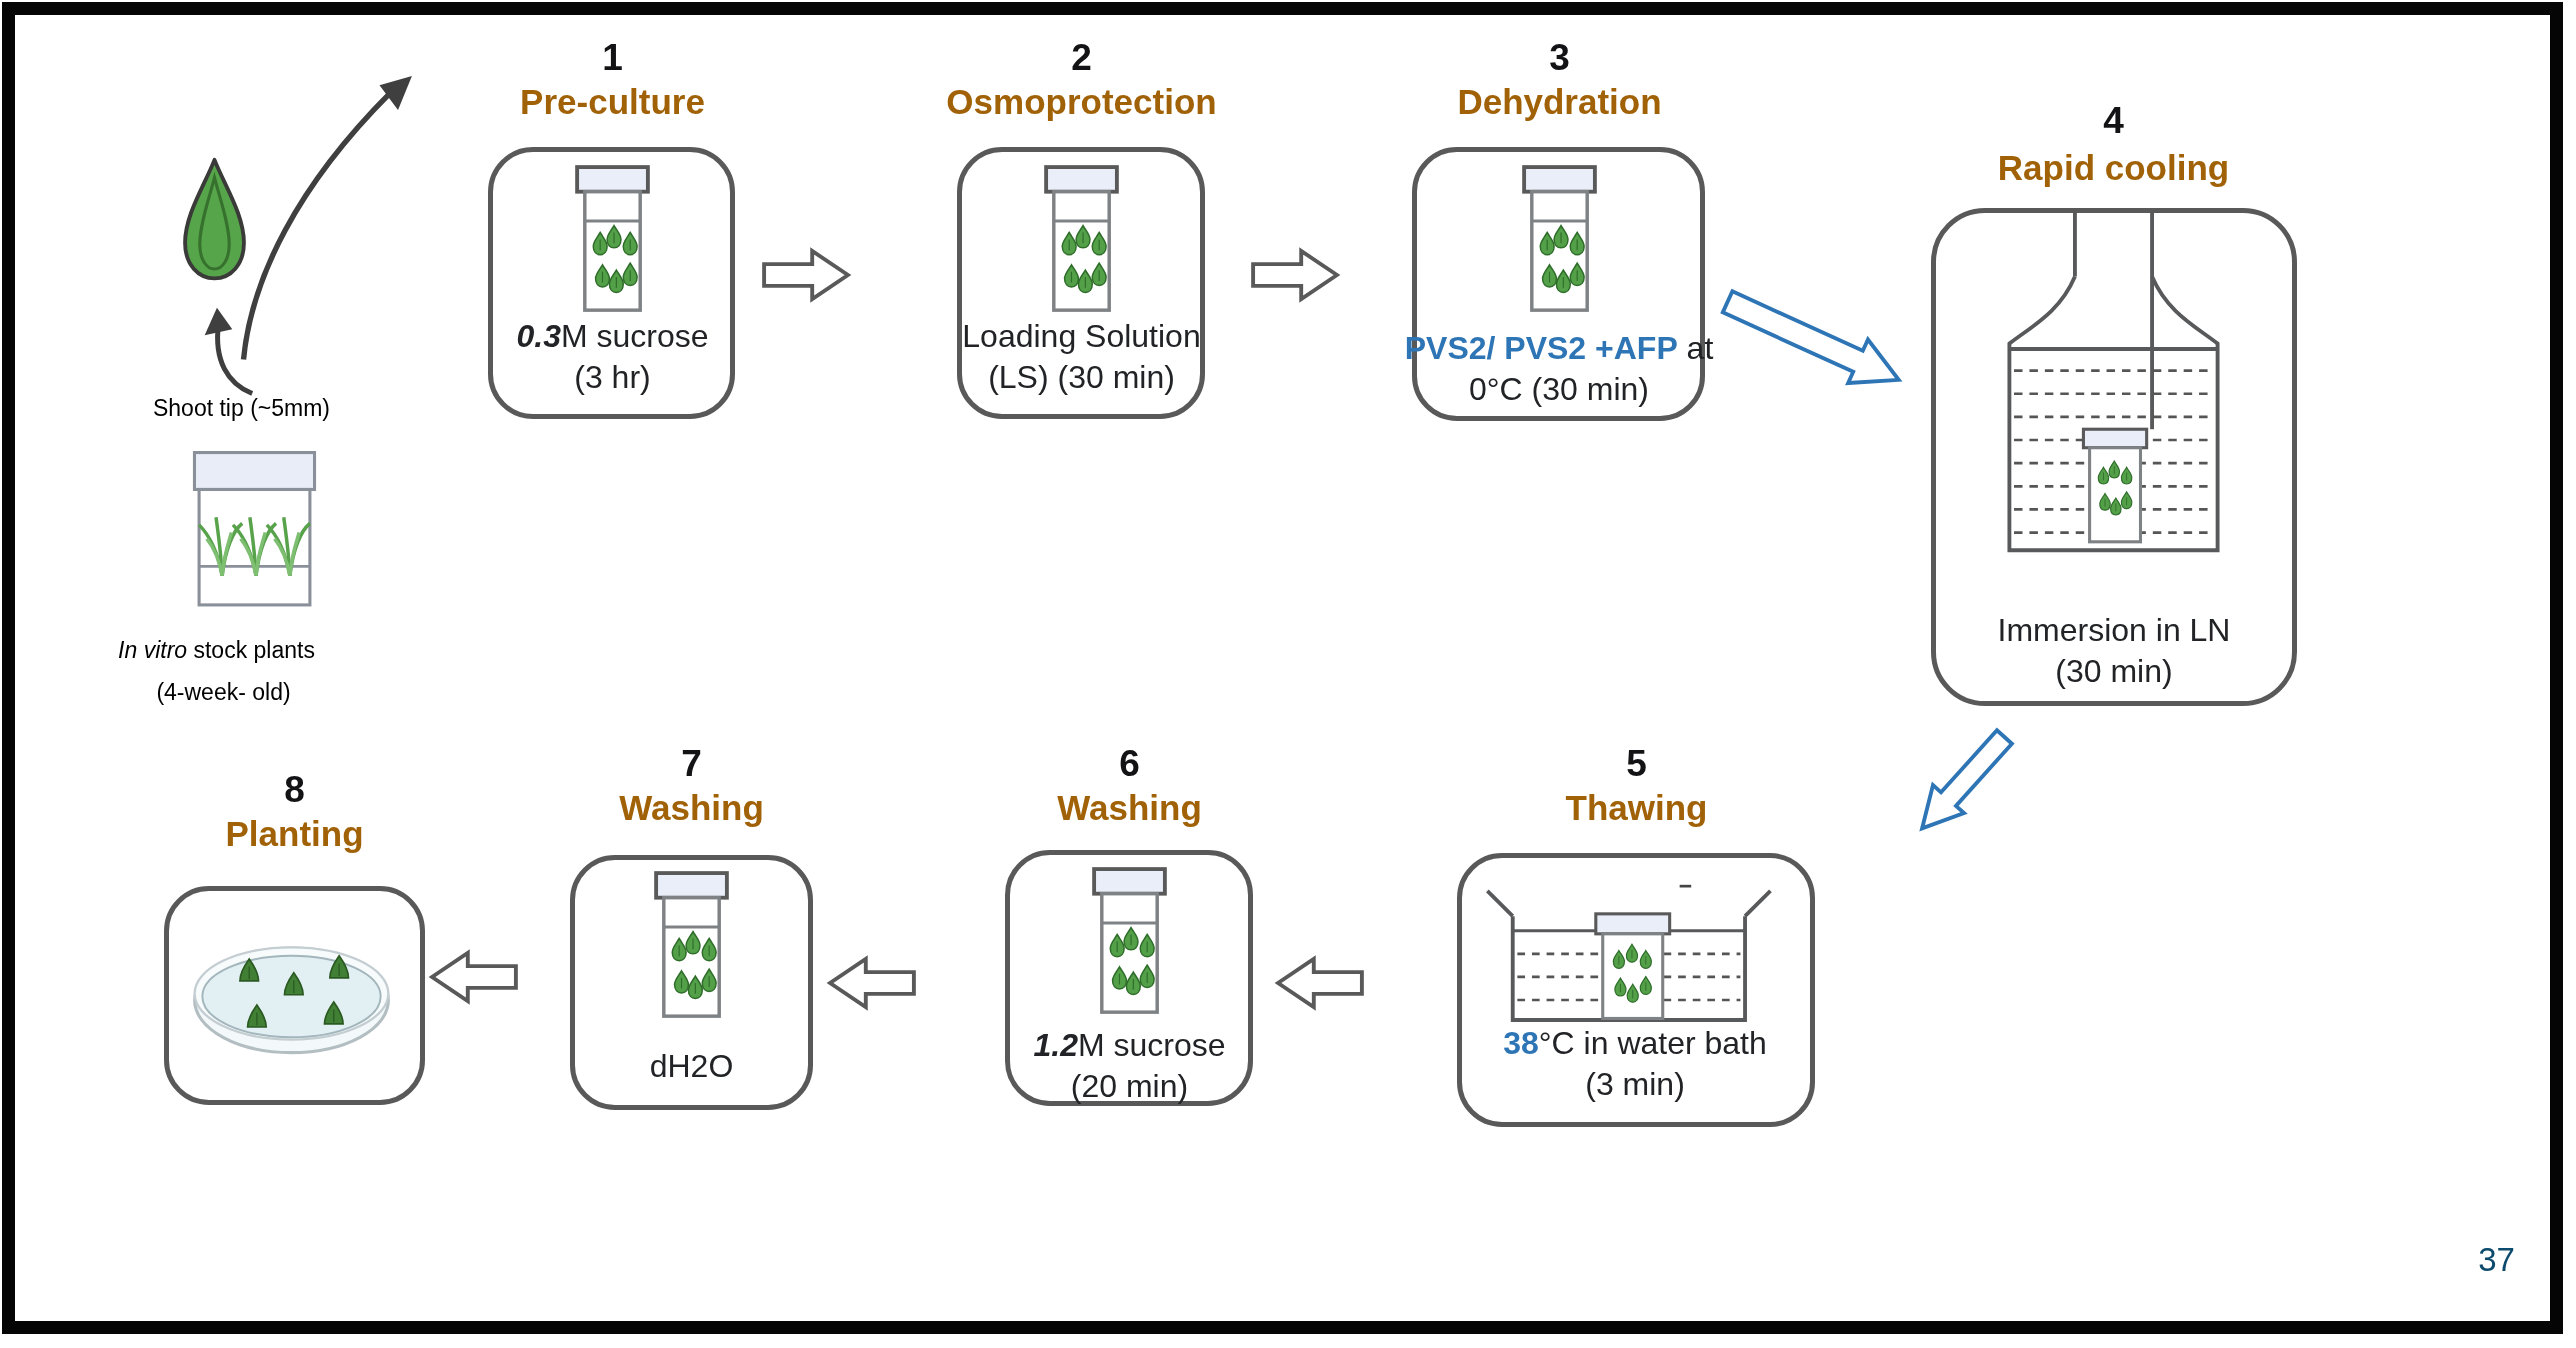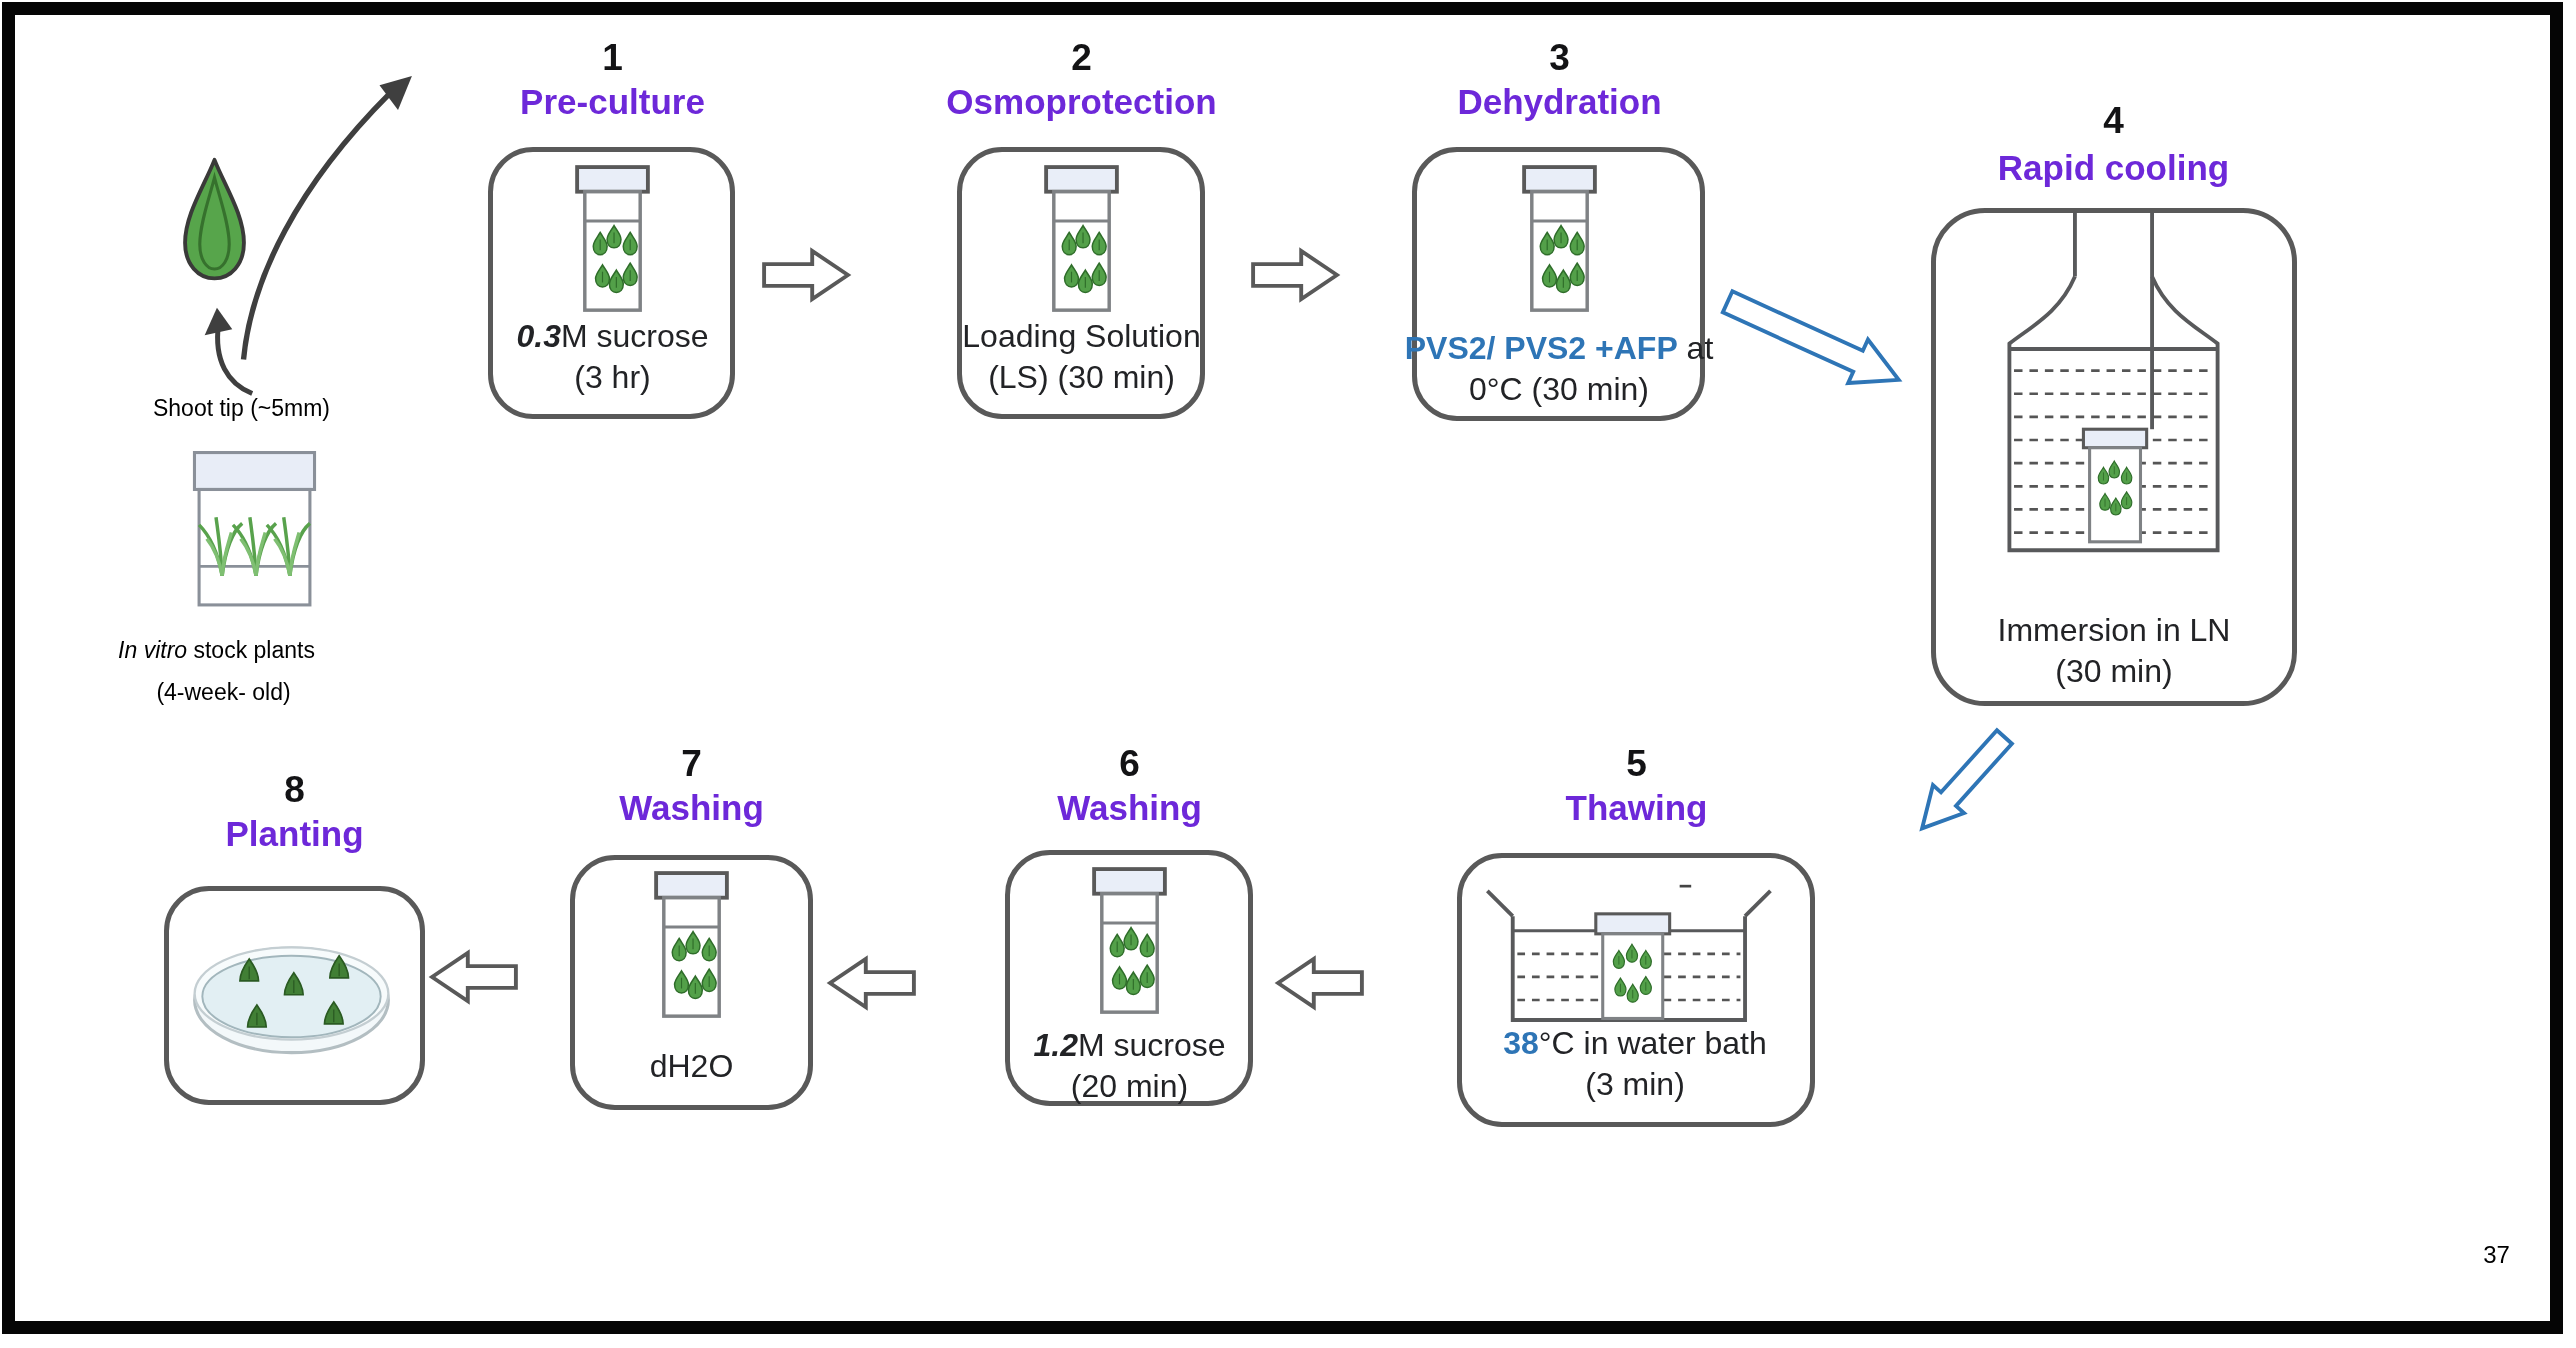--- a/index.html
+++ b/index.html
@@ -13,7 +13,7 @@
   .box{position:absolute;border:5.4px solid #595959;border-radius:45px;
        background:#fff;box-sizing:border-box;}
   .num{font-size:37px;font-weight:700;color:#131315;}
-  .ttl{font-size:35px;font-weight:700;color:#6d28d9;}
+  .ttl{font-size:35px;font-weight:700;color:#a16207;}
   .cap{font-size:32px;color:#222326;line-height:41px;}
   .cap .b{font-weight:700;font-style:italic;}
   .blue{color:#2e75b6;font-weight:700;}

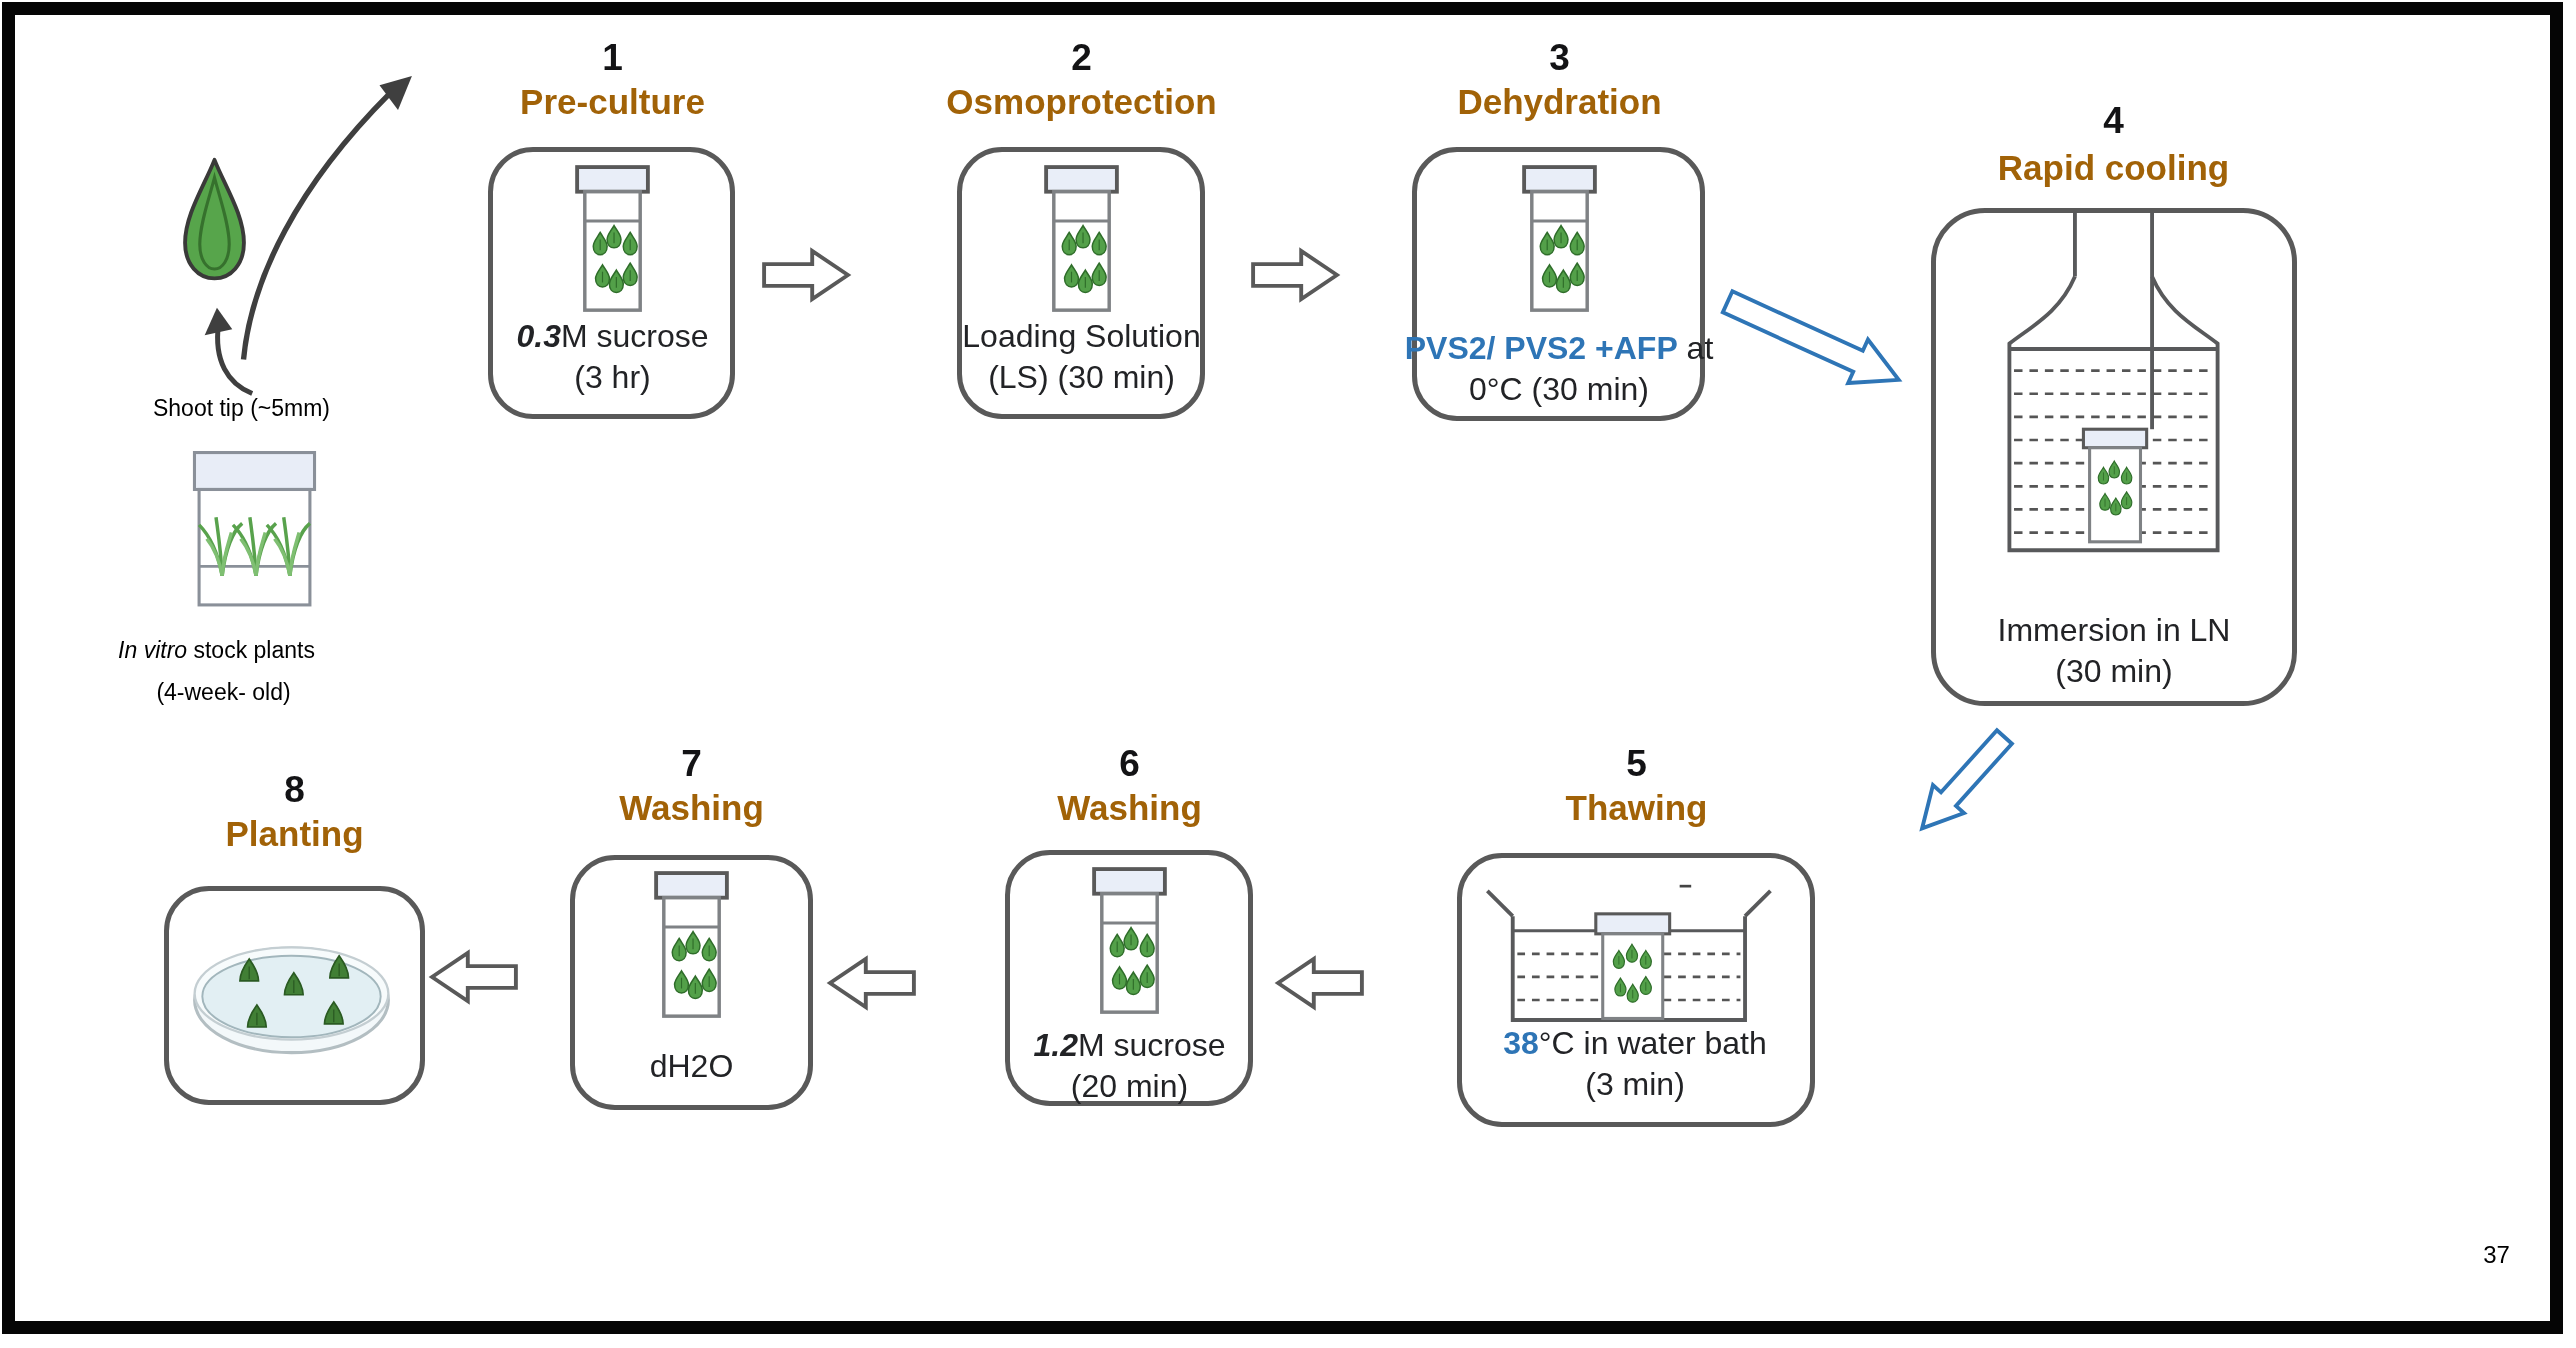--- a/index.html
+++ b/index.html
@@ -18,7 +18,7 @@
   .cap .b{font-weight:700;font-style:italic;}
   .blue{color:#2e75b6;font-weight:700;}
   .src-label{font-size:23px;color:#000000;}
-  .page-num{font-size:24px;color:#000000;}
+  .page-num{font-size:33px;color:#0c4a6e;}
   svg{display:block;overflow:visible;}
 </style>
 </head>

